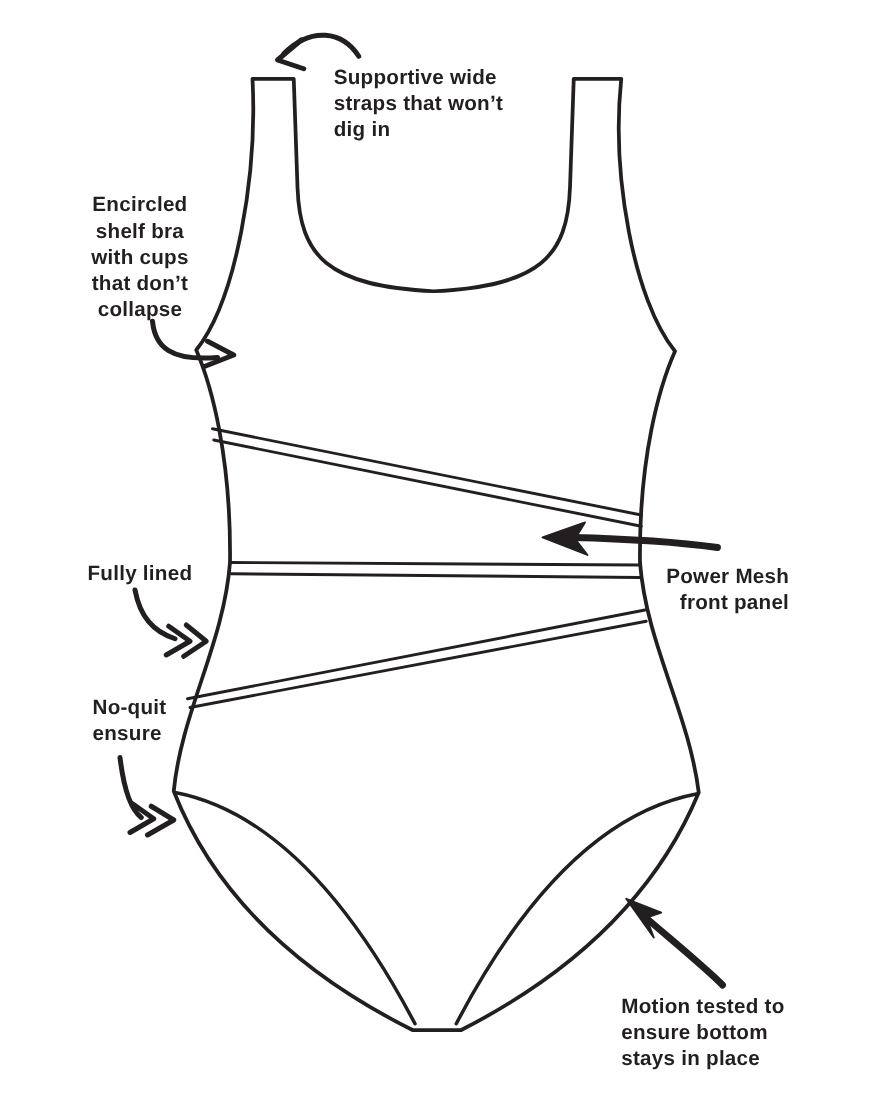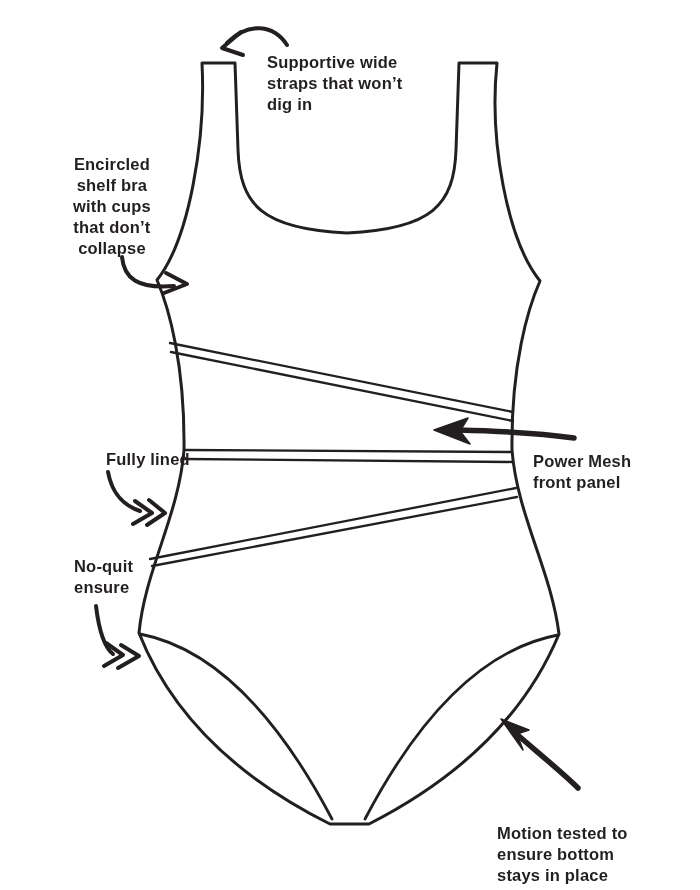--- a/index.html
+++ b/index.html
@@ -24,7 +24,7 @@
   }
   .callout-straps      { left:267px; top:52px;  }
   .callout-shelf-bra   { left:73px;  top:154px;text-align:center; }
-  .callout-fully-lined { left:70px;  top:449px;margin-left:36px; }
+  .callout-fully-lined { left:70px;  top:449px; }
   .callout-elastic     { left:74px;  top:556px; }
   .callout-power-mesh  { left:533px; top:451px; }
   .callout-motion      { left:497px; top:795px;margin-top:28px; }

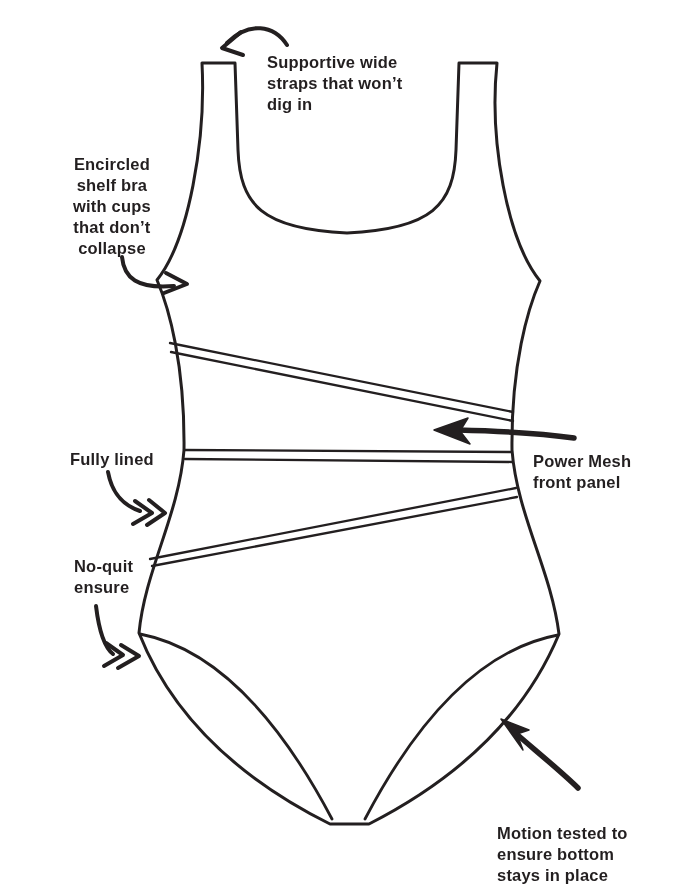--- a/index.html
+++ b/index.html
@@ -26,7 +26,7 @@
   .callout-shelf-bra   { left:73px;  top:154px;text-align:center; }
   .callout-fully-lined { left:70px;  top:449px; }
   .callout-elastic     { left:74px;  top:556px; }
-  .callout-power-mesh  { left:533px; top:451px; }
+  .callout-power-mesh  { left:533px; top:451px;text-align:right; }
   .callout-motion      { left:497px; top:795px;margin-top:28px; }
   .stroke  { fill:none; stroke:var(--ink); stroke-linecap:round; stroke-linejoin:round; }
   .outline { stroke-width:3; }

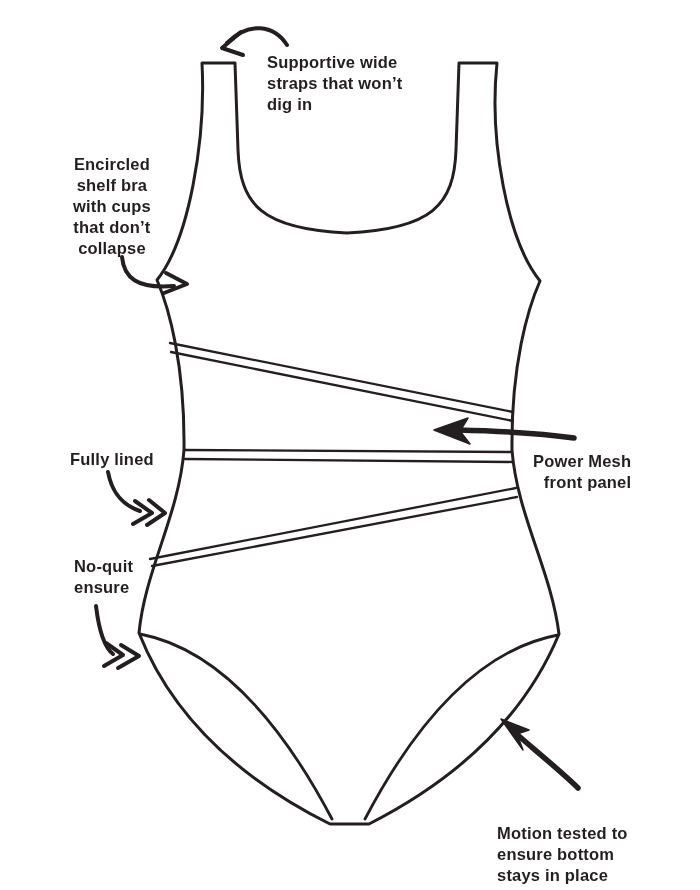--- a/index.html
+++ b/index.html
@@ -27,7 +27,7 @@
   .callout-fully-lined { left:70px;  top:449px; }
   .callout-elastic     { left:74px;  top:556px; }
   .callout-power-mesh  { left:533px; top:451px;text-align:right; }
-  .callout-motion      { left:497px; top:795px;margin-top:28px; }
+  .callout-motion      { left:497px; top:795px; }
   .stroke  { fill:none; stroke:var(--ink); stroke-linecap:round; stroke-linejoin:round; }
   .outline { stroke-width:3; }
   .seam    { stroke-width:2.3; }

